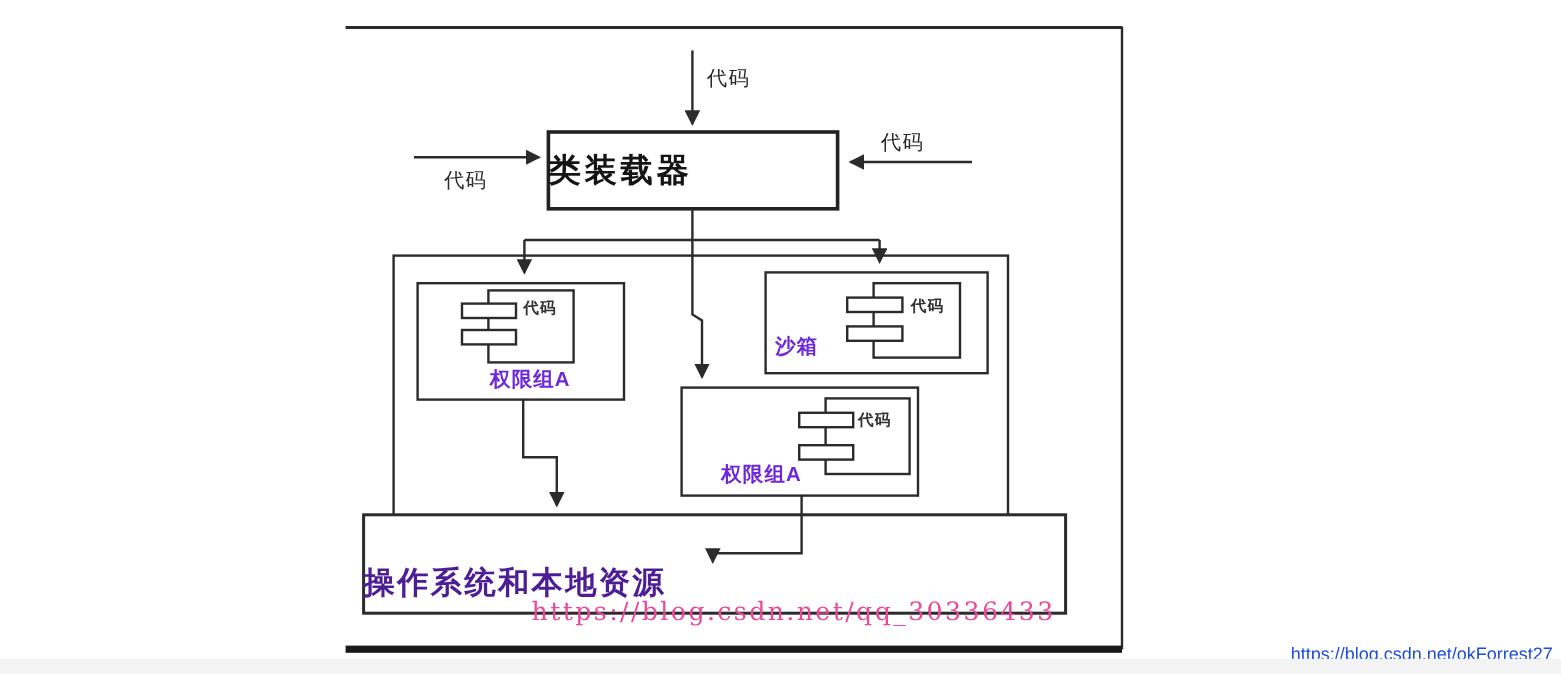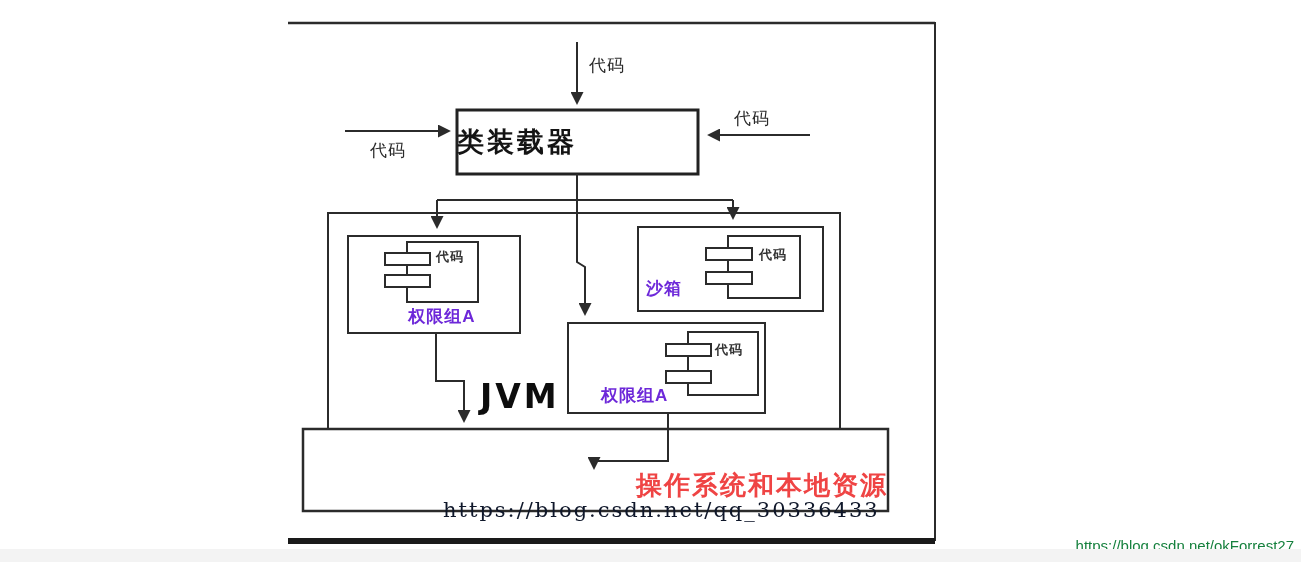--- a/index.html
+++ b/index.html
@@ -121,7 +121,6 @@
   <div class="lbl lbl-code-sm" style="left:715px; top:341px;">代码</div>
   <div class="lbl lbl-box-title" style="left:601px; top:384px;">权限组A</div>
 
-  <div class="lbl lbl-jvm">JVM</div>
 
   <div class="lbl lbl-os">操作系统和本地资源</div>
 

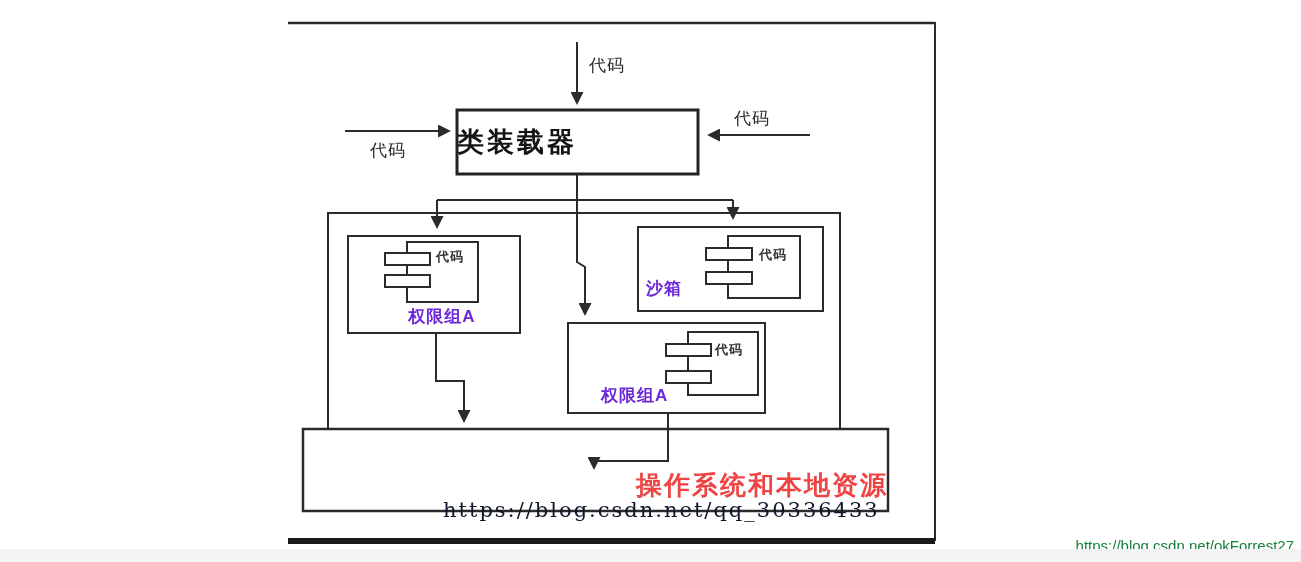--- a/index.html
+++ b/index.html
@@ -30,8 +30,8 @@
   }
   .lbl-os {
     left: 303px; top: 468px; width: 585px;
-    text-align: right; font-size: 26px; font-weight: bold;
-    color: #ef4444; letter-spacing: 2px;
+    text-align: left; font-size: 26px; font-weight: bold;
+    color: #4c1d95; letter-spacing: 2px;
   }
   .wm-center {
     left: 443px; top: 498px;

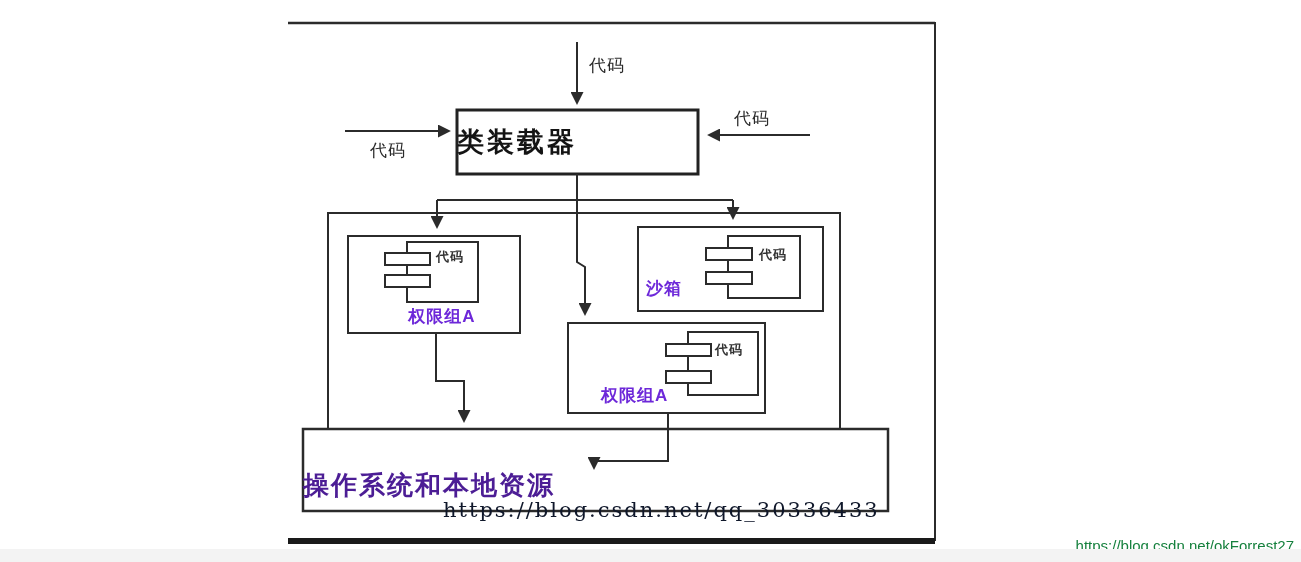--- a/index.html
+++ b/index.html
@@ -36,7 +36,7 @@
   .wm-center {
     left: 443px; top: 498px;
     font-family: "DejaVu Serif", "Liberation Serif", serif;
-    font-size: 21px; color: #0f172a; letter-spacing: 2px;
+    font-size: 21px; color: #ec4899; letter-spacing: 2px;
   }
   .wm-corner {
     left: 1058px; top: 537px; width: 236px; text-align: right;

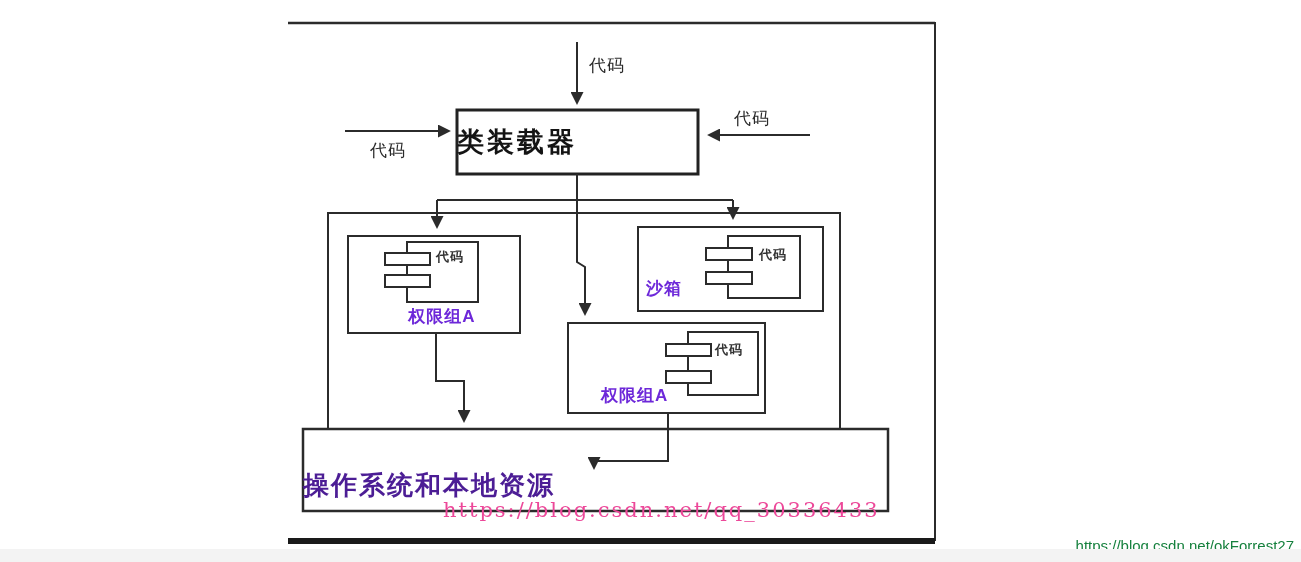--- a/index.html
+++ b/index.html
@@ -40,7 +40,7 @@
   }
   .wm-corner {
     left: 1058px; top: 537px; width: 236px; text-align: right;
-    font-size: 15px; color: #15803d;
+    font-size: 15px; color: #1d4ed8;
   }
   .bottom-strip {
     position: absolute; left: 0; top: 549px; width: 1301px; height: 13px;

